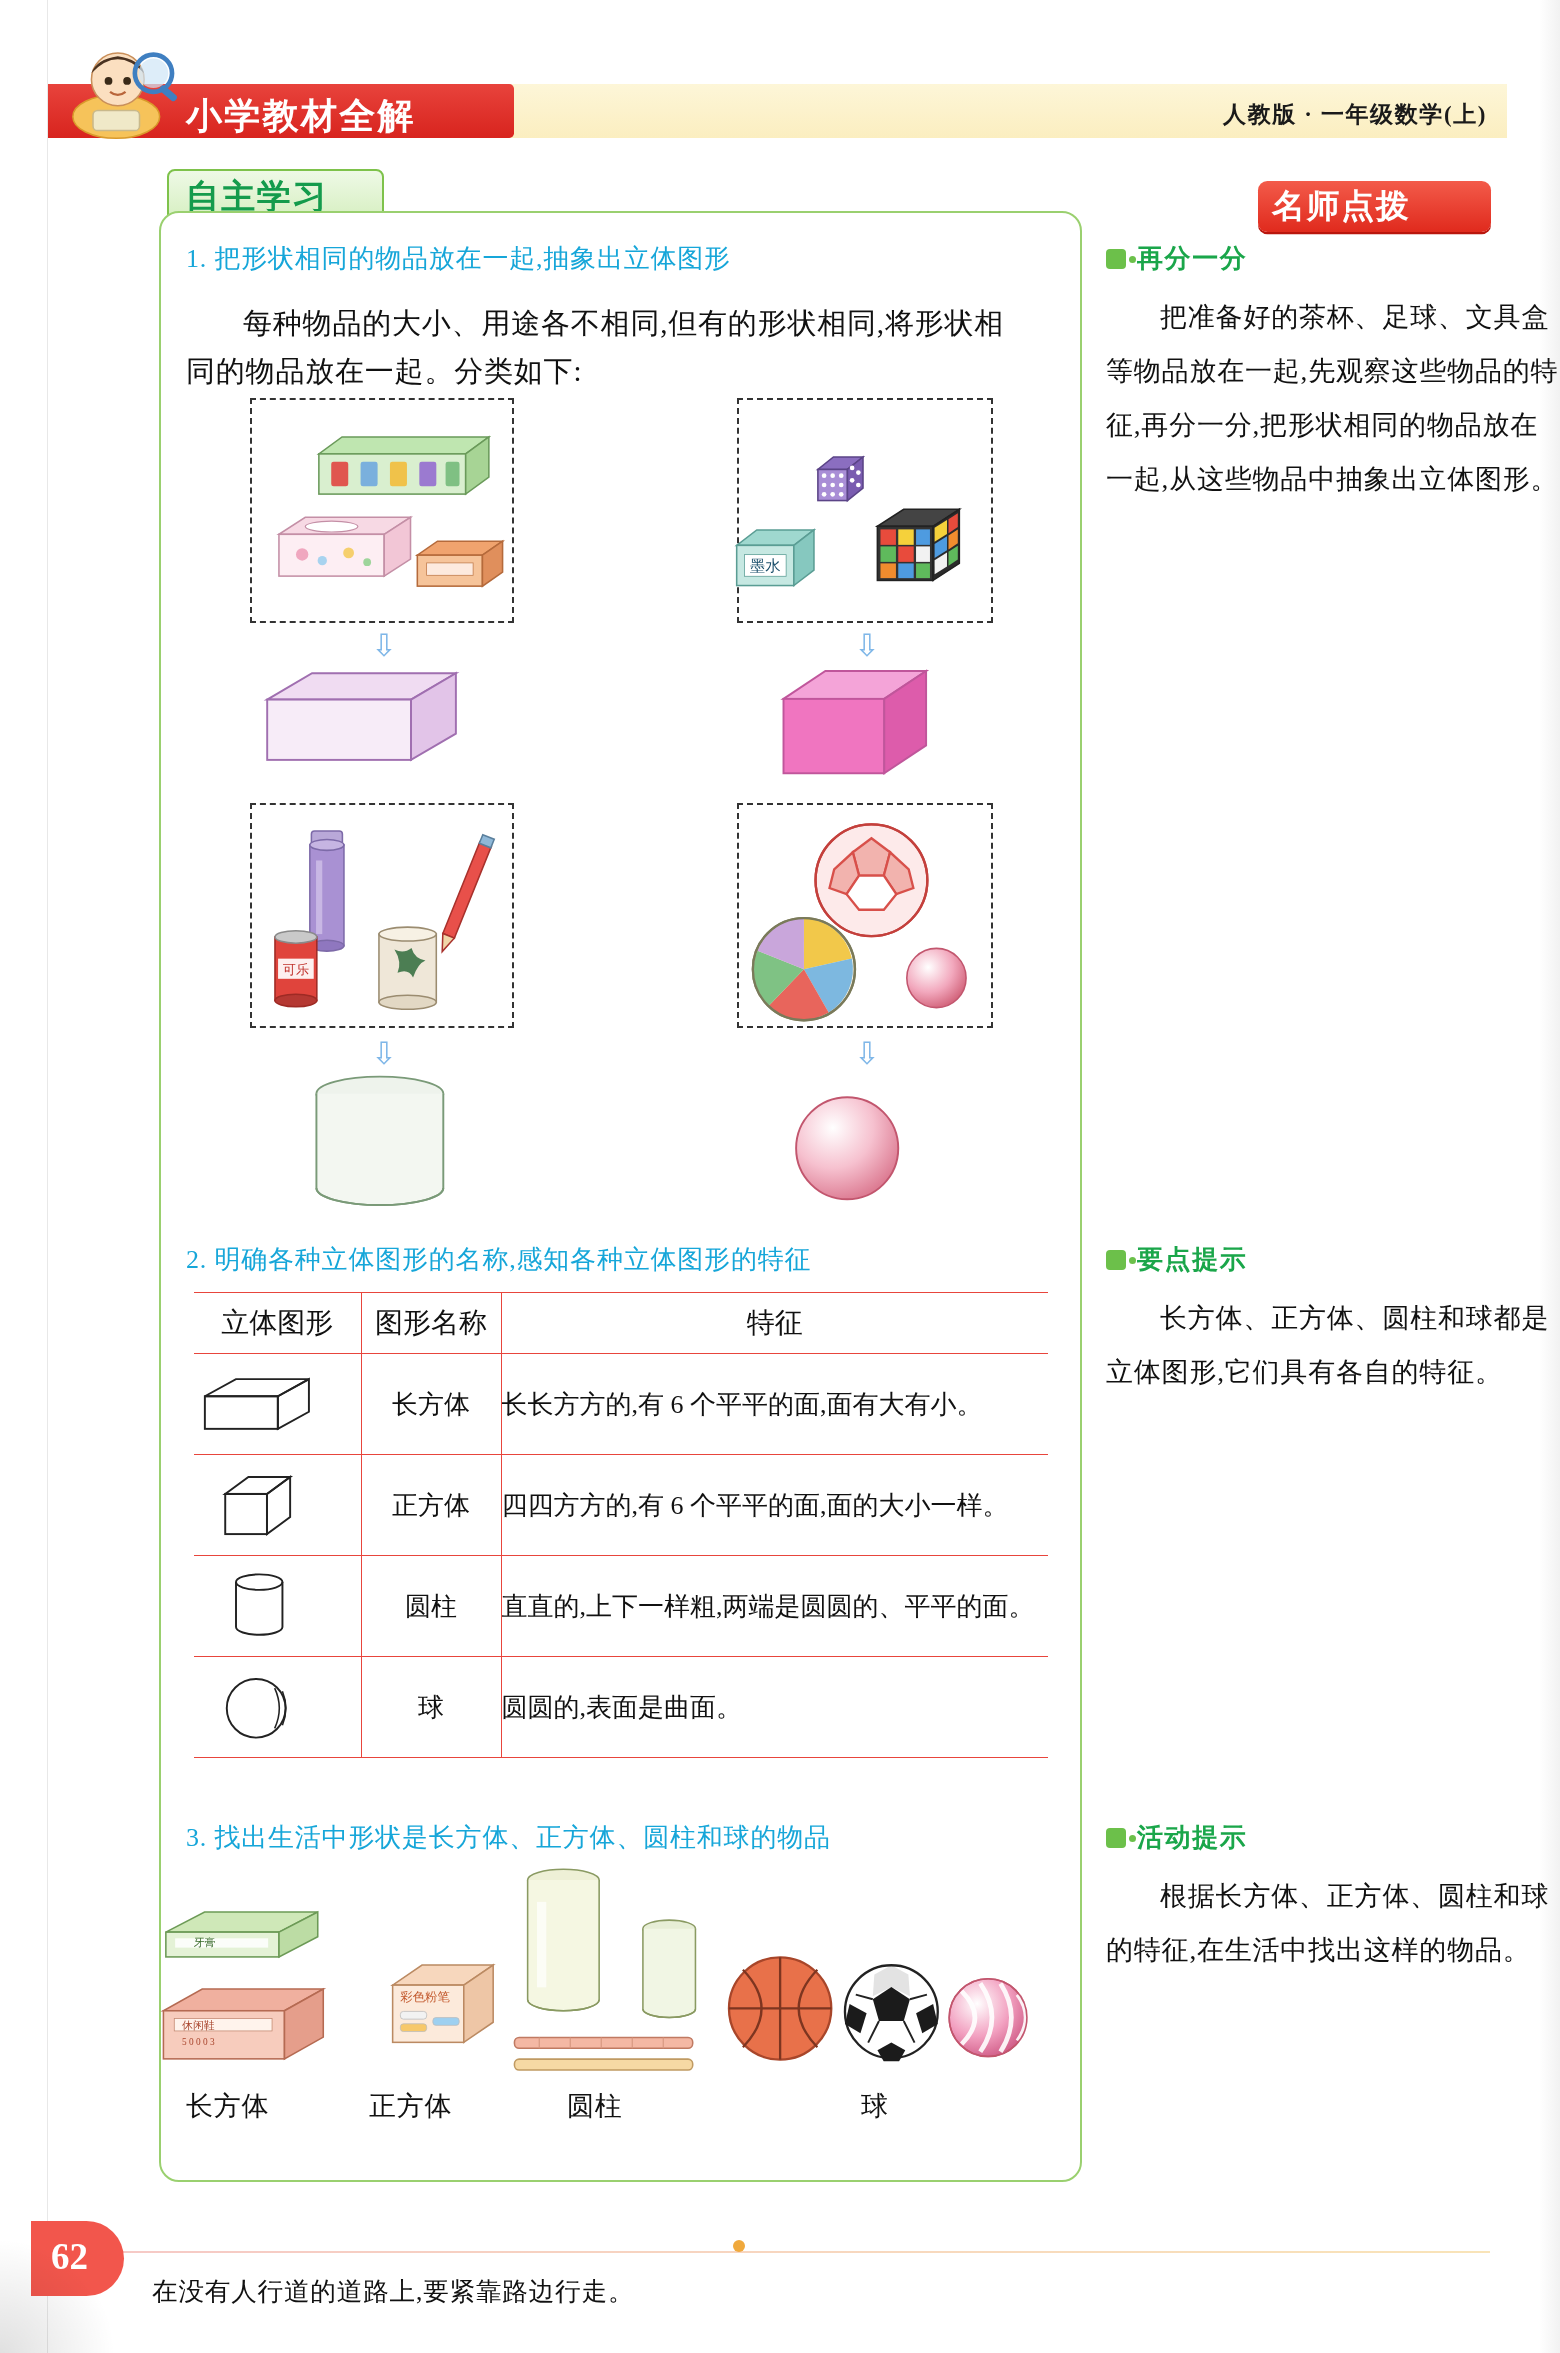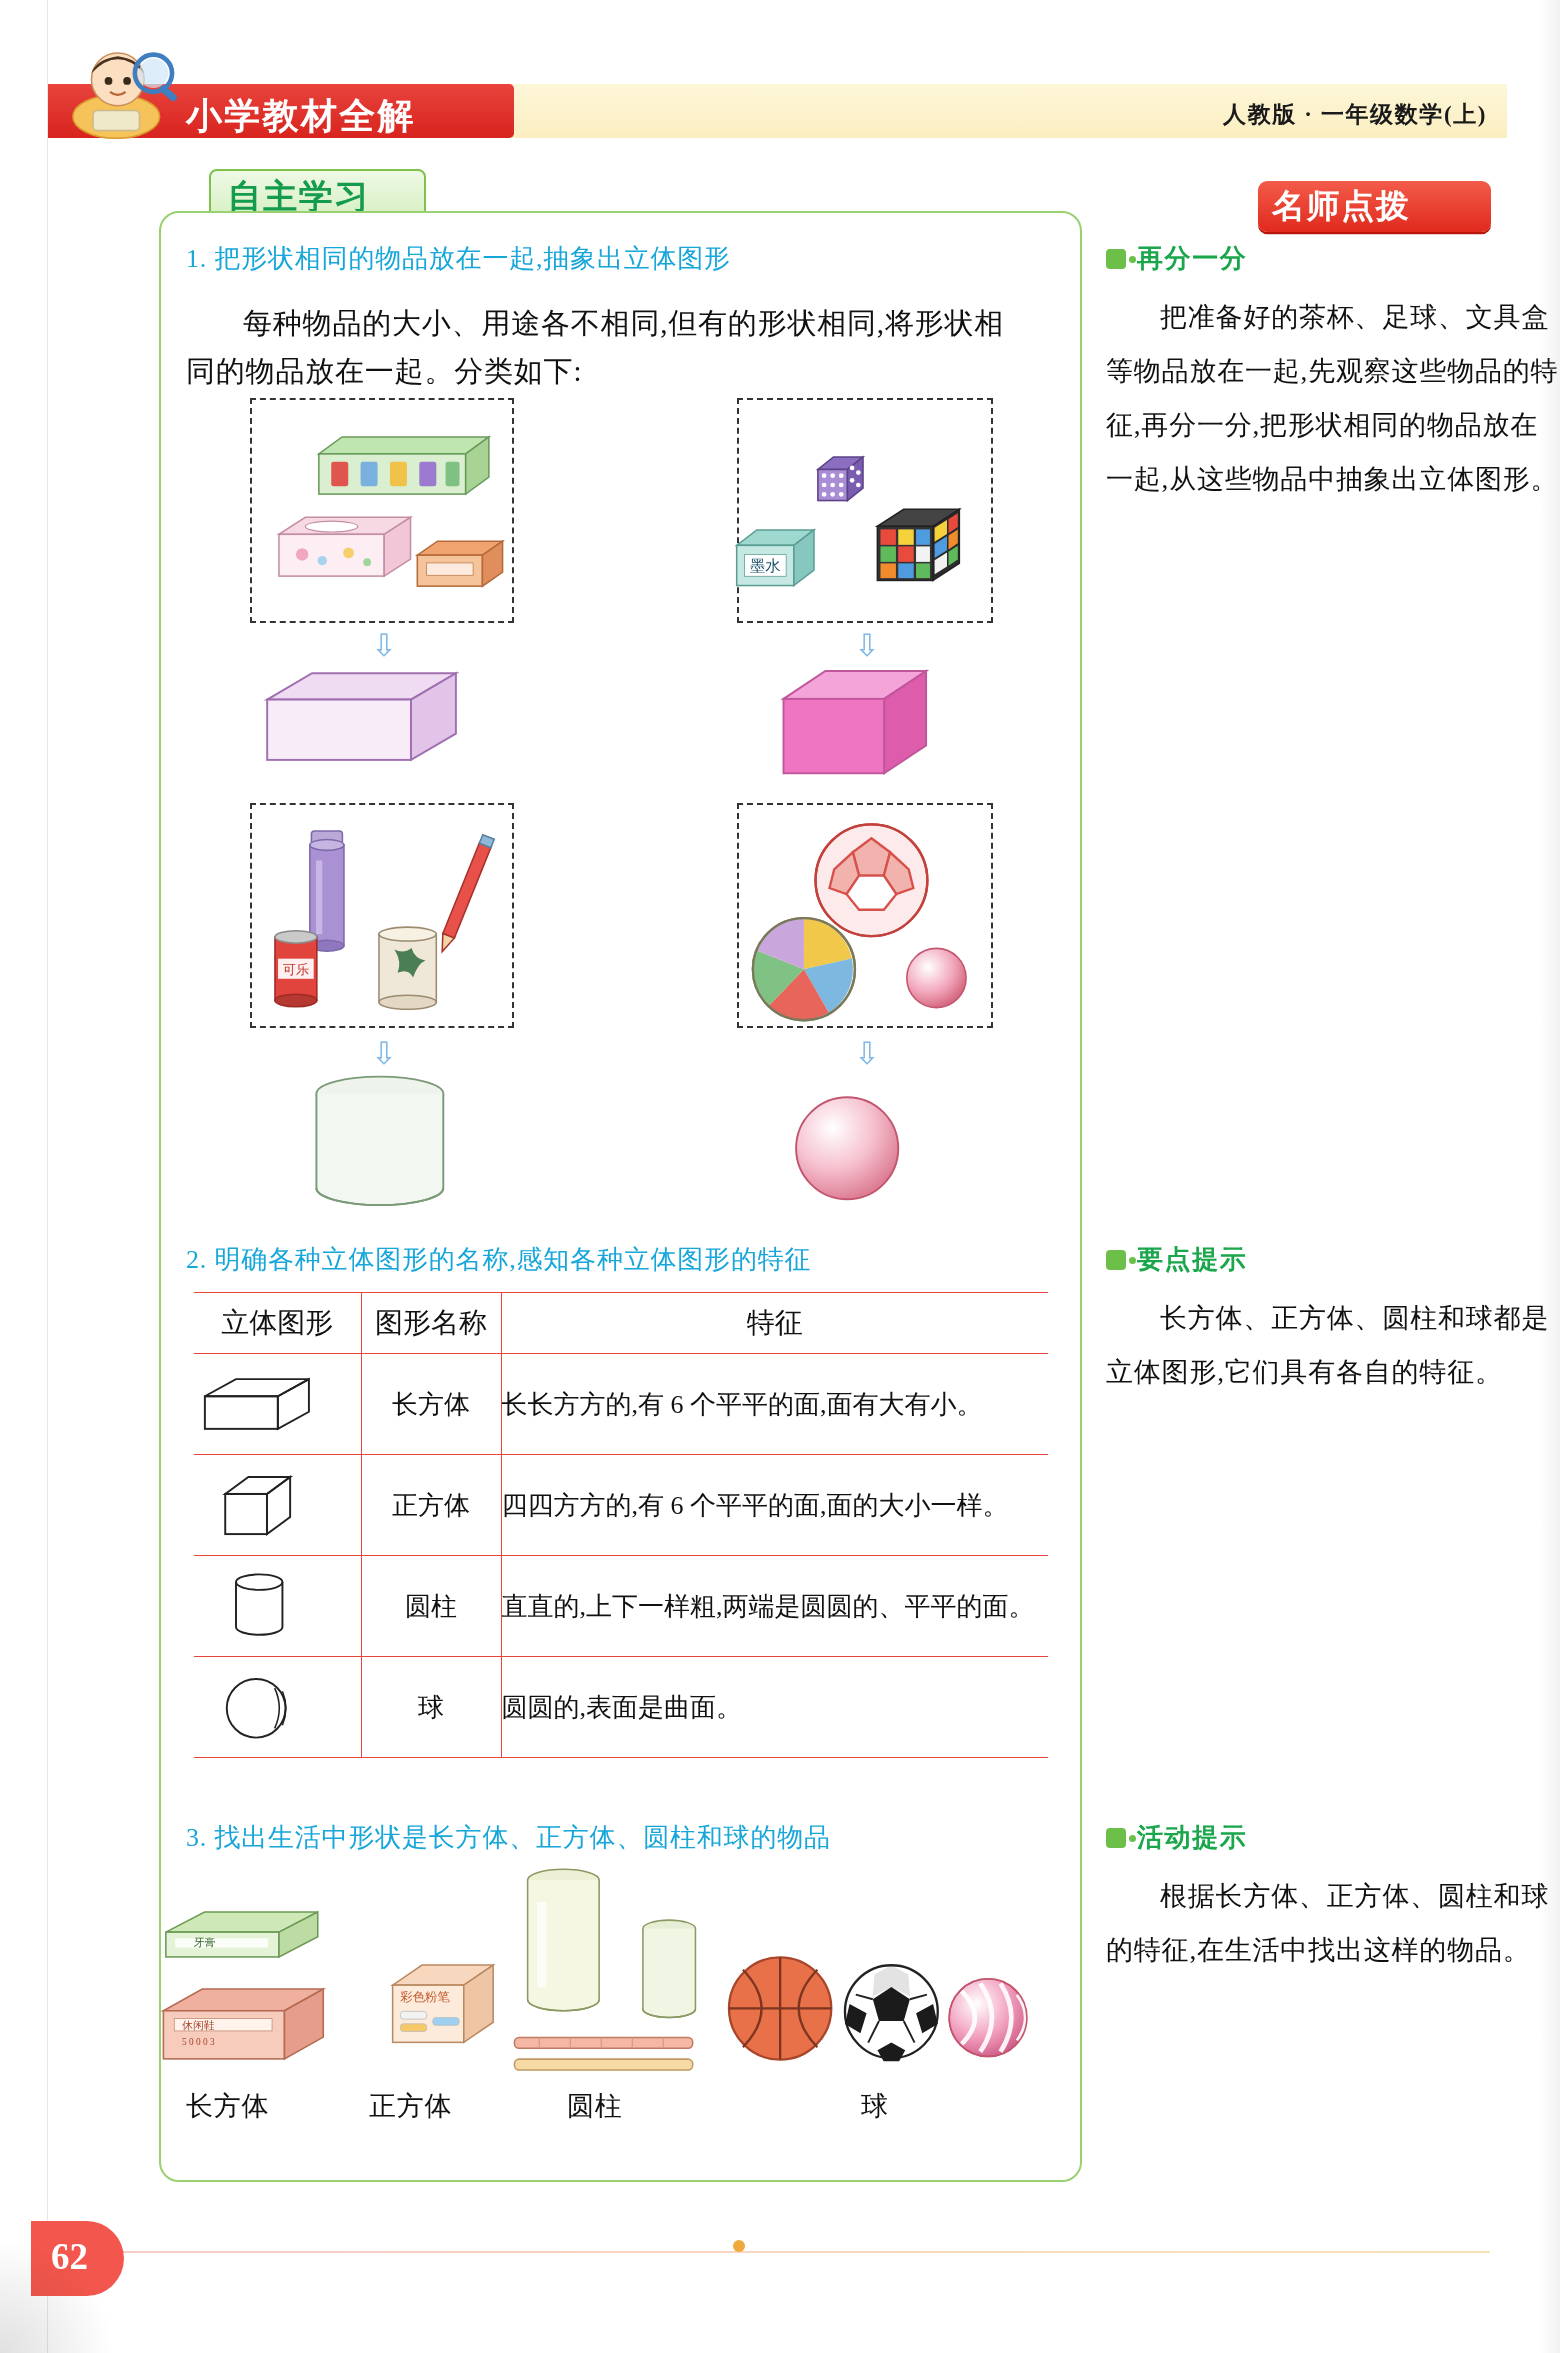--- a/index.html
+++ b/index.html
@@ -49,7 +49,7 @@
 
   
   .tab-zizhu {
-    position:absolute; left:167px; top:169px; width:189px; height:56px;margin-left:42px;
+    position:absolute; left:167px; top:169px; width:189px; height:56px;
   }
   .tab-zizhu .tab-bg {
     position:absolute; left:0; top:0; width:217px; height:48px;

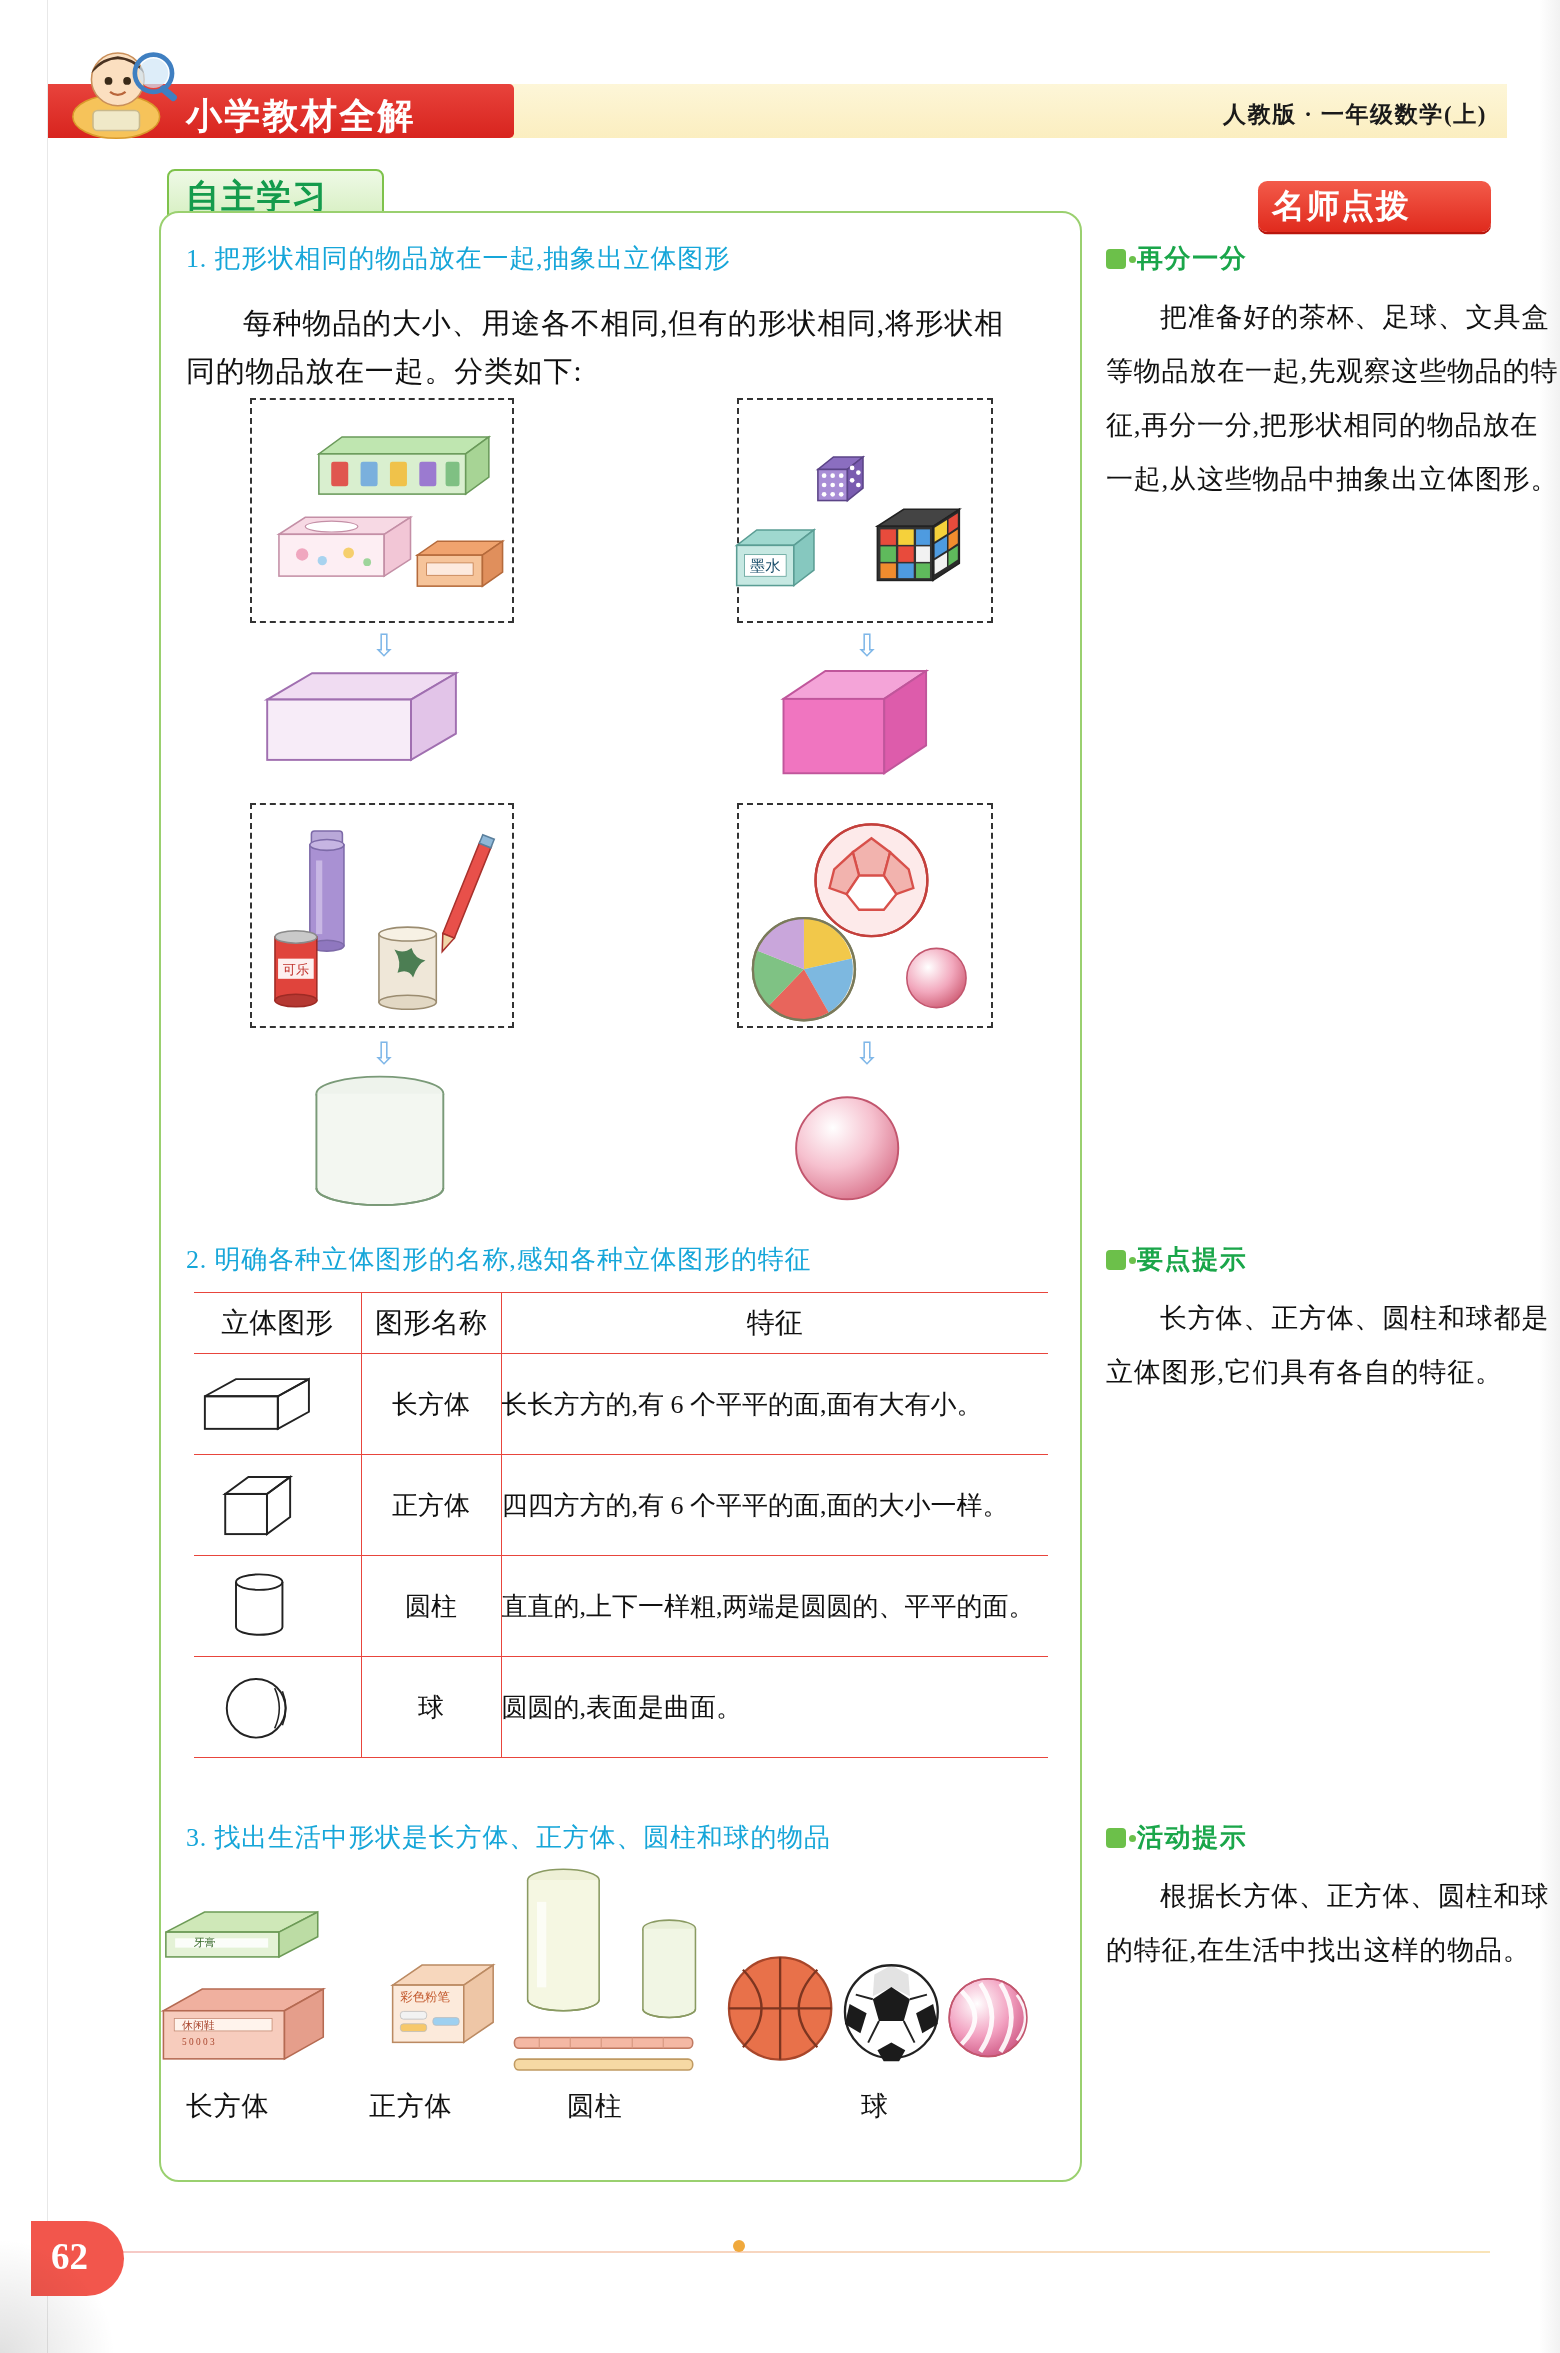--- a/index.html
+++ b/index.html
@@ -653,6 +653,7 @@
   <div class="footer-dot"></div>
   <div class="pagenum-badge"></div>
   <div class="pagenum">62</div>
+  <div class="footer-text">在没有人行道的道路上,要紧靠路边行走。</div>
   <div class="corner-shadow"></div>
 
 </div>

